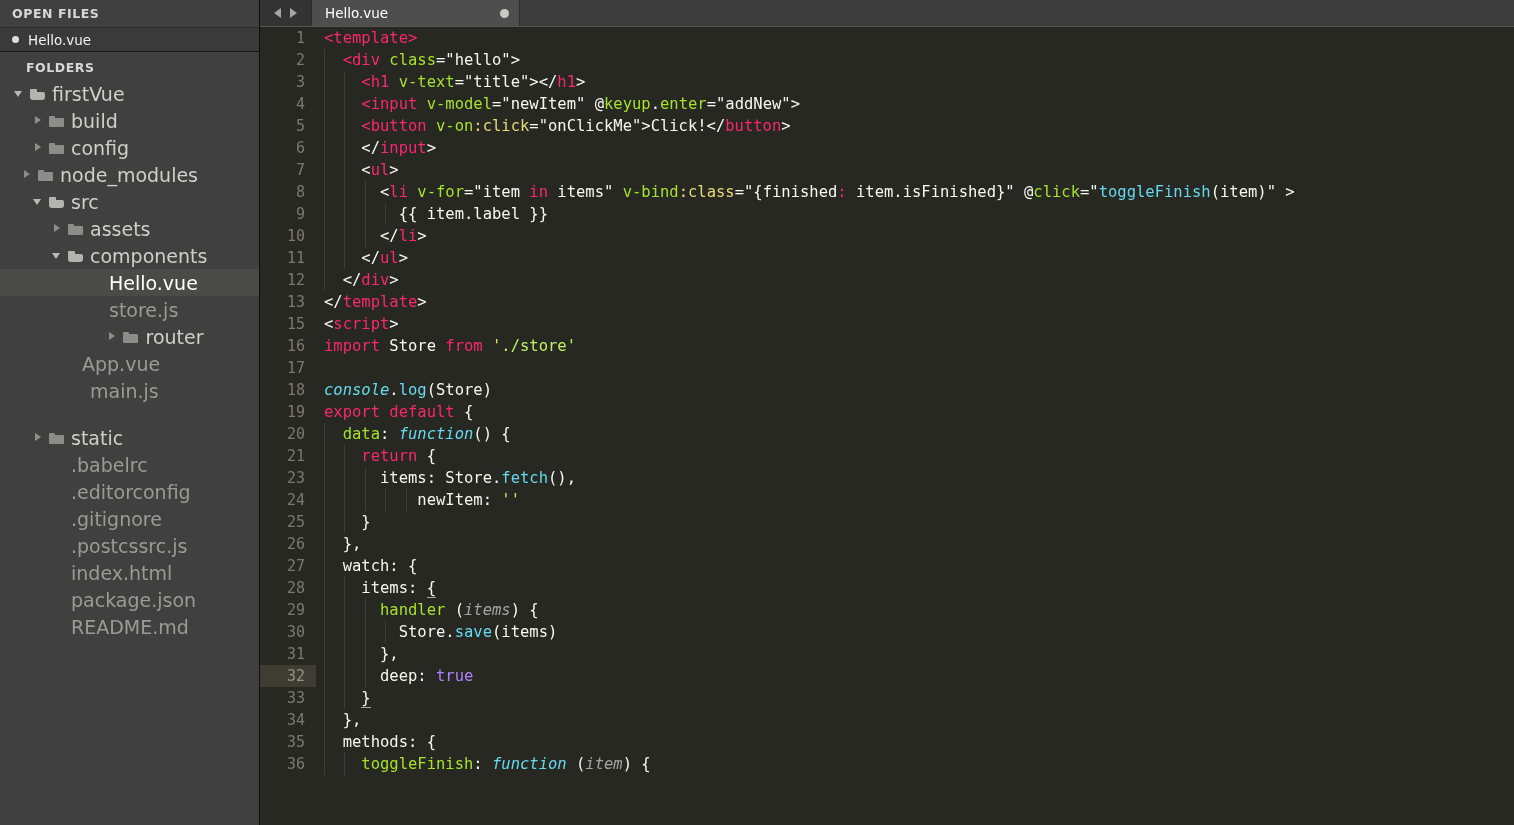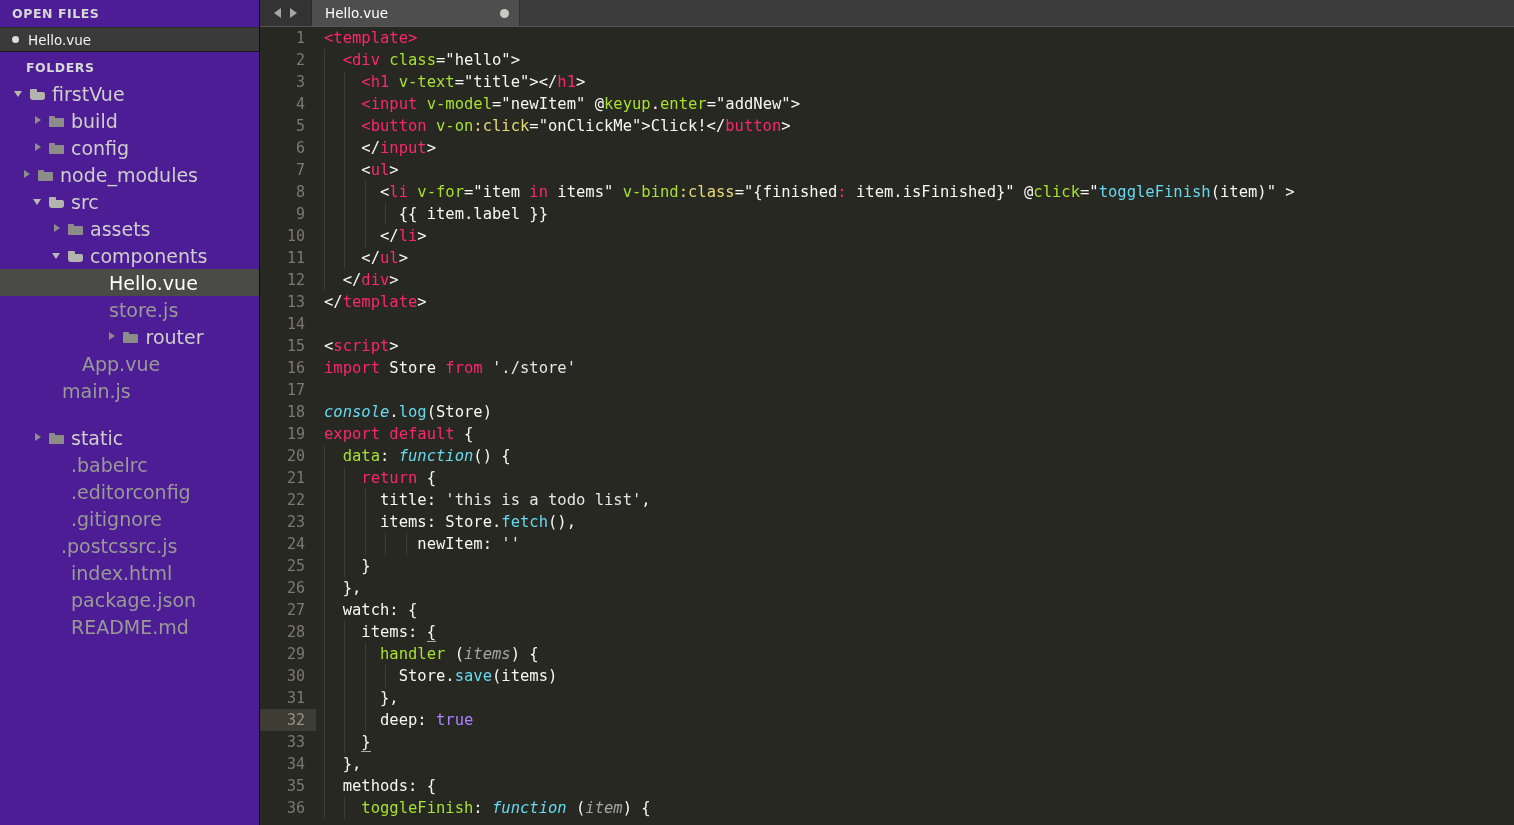--- a/index.html
+++ b/index.html
@@ -14,7 +14,7 @@
   
   #sidebar {
     width:260px; height:825px;
-    background:#4c1d95;
+    background:#404040;
     flex:0 0 260px;
     position:relative;
     overflow:hidden;

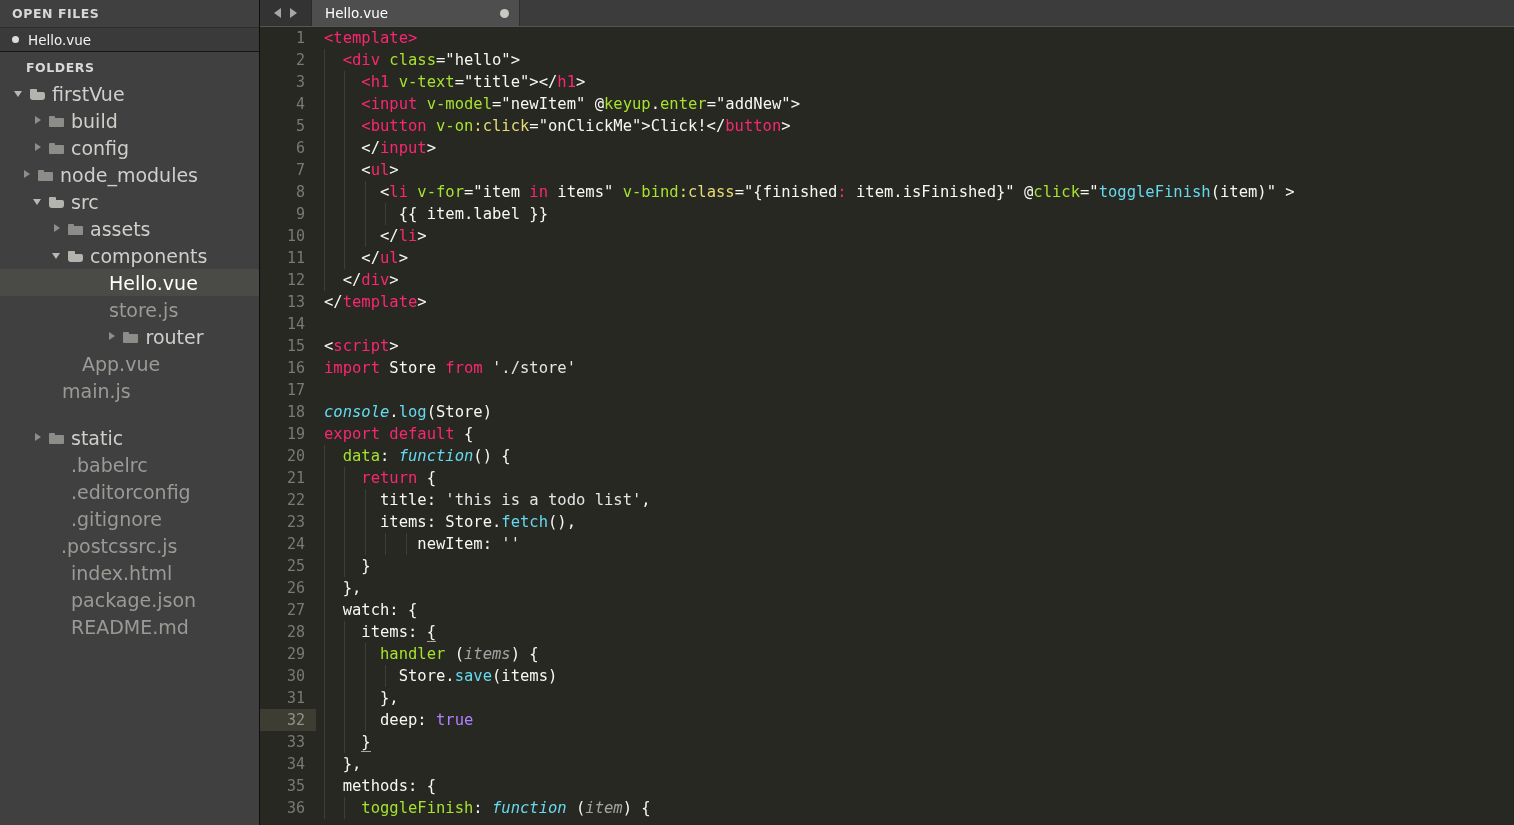--- a/index.html
+++ b/index.html
@@ -357,7 +357,6 @@
         <div class="line"><div class="gutter">11</div><div class="code"><span class="indent" style="left: 8px;"></span><span class="indent" style="left: 28.4px;"></span><span class="ctxt"><span class="t-plain">    &lt;/</span><span class="t-tag">ul</span><span class="t-plain">&gt;</span></span></div></div>
         <div class="line"><div class="gutter">12</div><div class="code"><span class="indent" style="left: 8px;"></span><span class="ctxt"><span class="t-plain">  &lt;/</span><span class="t-tag">div</span><span class="t-plain">&gt;</span></span></div></div>
         <div class="line"><div class="gutter">13</div><div class="code"><span class="ctxt"><span class="t-plain">&lt;/</span><span class="t-tag">template</span><span class="t-plain">&gt;</span></span></div></div>
-        <div class="line"><div class="gutter">14</div><div class="code"><span class="ctxt"></span></div></div>
         <div class="line"><div class="gutter">15</div><div class="code"><span class="ctxt"><span class="t-plain">&lt;</span><span class="t-tag">script</span><span class="t-plain">&gt;</span></span></div></div>
         <div class="line"><div class="gutter">16</div><div class="code"><span class="ctxt"><span class="t-kw">import</span><span class="t-plain"> Store </span><span class="t-kw">from</span><span class="t-plain"> </span><span class="t-str">'./store'</span></span></div></div>
         <div class="line"><div class="gutter">17</div><div class="code"><span class="ctxt"></span></div></div>

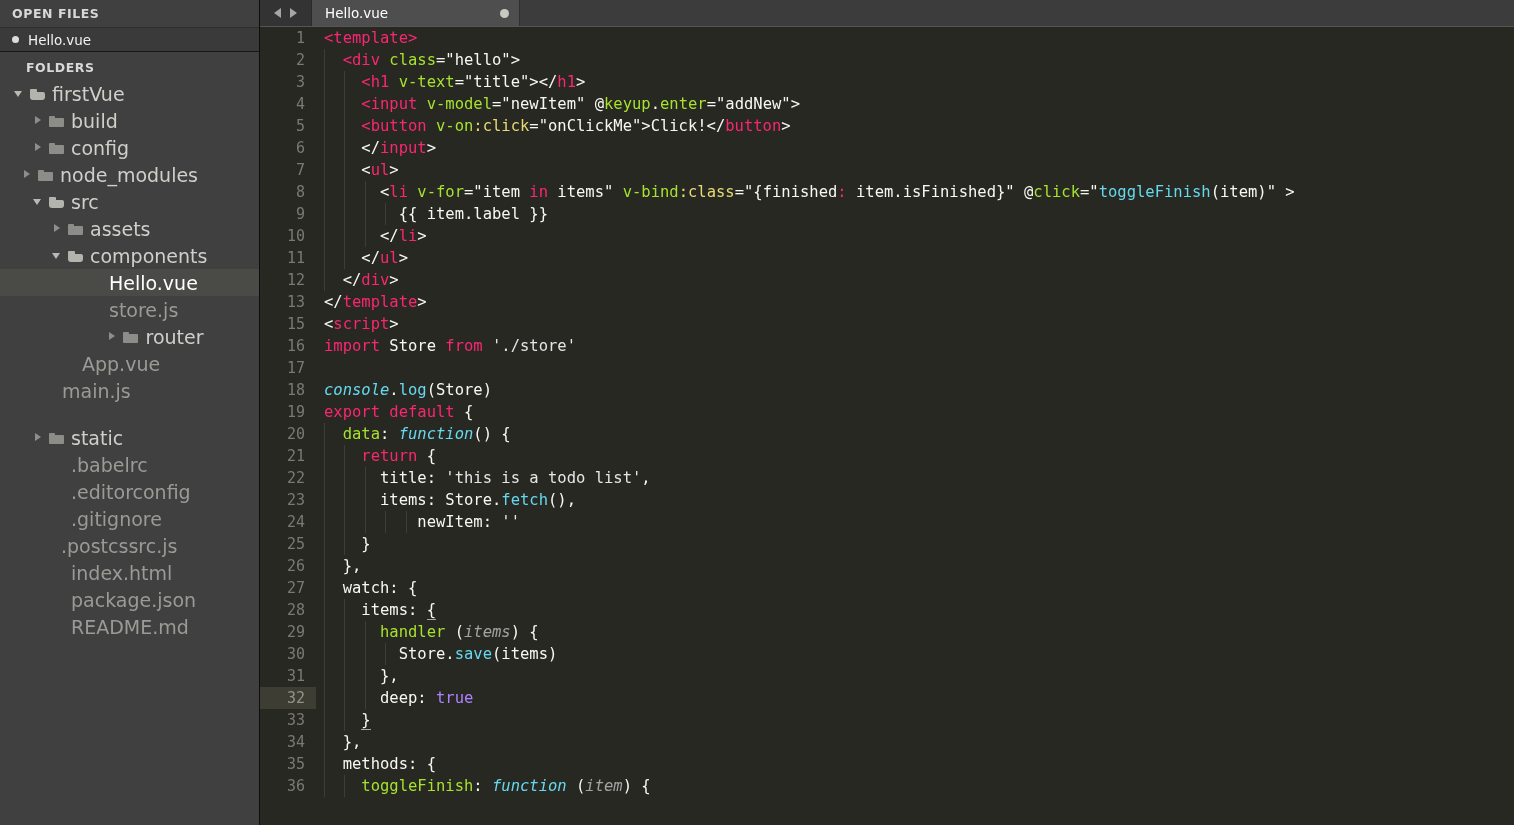--- a/index.html
+++ b/index.html
@@ -198,7 +198,7 @@
   
   .t-tag   { color:#f92672; }
   .t-attr  { color:#a6e22e; }
-  .t-str   { color:#e5e5e5; }
+  .t-str   { color:#bef264; }
   .t-kw    { color:#f92672; }
   .t-fn    { color:#66d9ef; font-style:italic; }
   .t-fnc   { color:#66d9ef; }

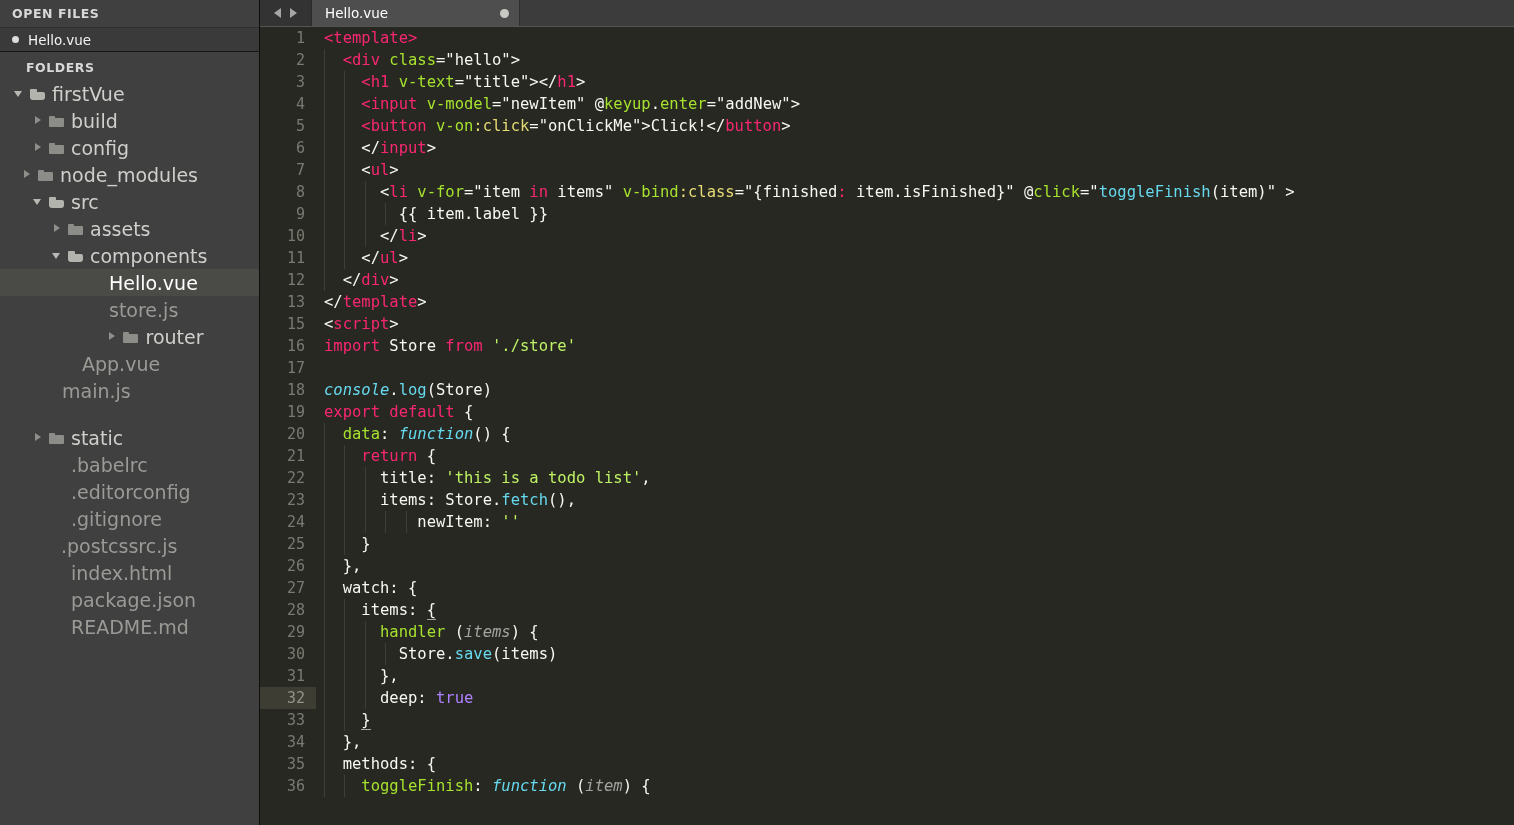--- a/index.html
+++ b/index.html
@@ -279,7 +279,7 @@
           <span class="fico"></span>
           <span>App.vue</span>
         </div>
-        <div class="row file" style="padding-left: 24px;">
+        <div class="row file" style="padding-left: 52px;">
           <span class="arrow none"></span>
           <span class="fico"></span>
           <span>main.js</span>

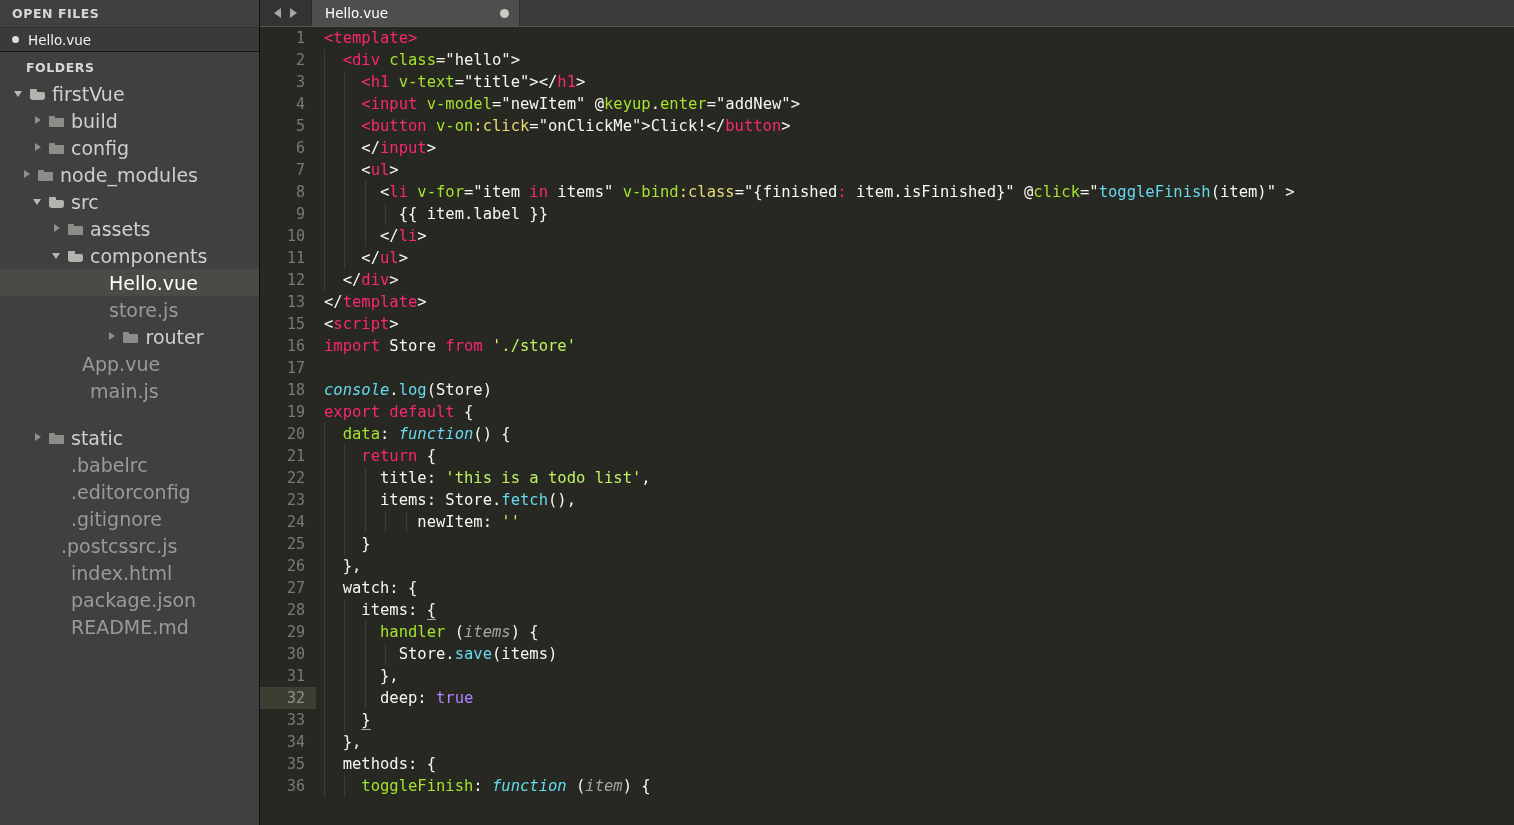--- a/index.html
+++ b/index.html
@@ -364,7 +364,6 @@
         <div class="line"><div class="gutter">19</div><div class="code"><span class="ctxt"><span class="t-kw">export default</span><span class="t-plain"> {</span></span></div></div>
         <div class="line"><div class="gutter">20</div><div class="code"><span class="indent" style="left: 8px;"></span><span class="ctxt"><span class="t-plain">  </span><span class="t-attr">data</span><span class="t-plain">: </span><span class="t-fn">function</span><span class="t-plain">() {</span></span></div></div>
         <div class="line"><div class="gutter">21</div><div class="code"><span class="indent" style="left: 8px;"></span><span class="indent" style="left: 28.4px;"></span><span class="ctxt"><span class="t-plain">    </span><span class="t-kw">return</span><span class="t-plain"> {</span></span></div></div>
-        <div class="line"><div class="gutter">22</div><div class="code"><span class="indent" style="left: 8px;"></span><span class="indent" style="left: 28.4px;"></span><span class="indent" style="left: 48.8px;"></span><span class="ctxt"><span class="t-plain">      title: </span><span class="t-str">'this is a todo list'</span><span class="t-plain">,</span></span></div></div>
         <div class="line"><div class="gutter">23</div><div class="code"><span class="indent" style="left: 8px;"></span><span class="indent" style="left: 28.4px;"></span><span class="indent" style="left: 48.8px;"></span><span class="ctxt"><span class="t-plain">      items: Store.</span><span class="t-fnc">fetch</span><span class="t-plain">(),</span></span></div></div>
         <div class="line"><div class="gutter">24</div><div class="code"><span class="indent" style="left: 8px;"></span><span class="indent" style="left: 28.4px;"></span><span class="indent" style="left: 48.8px;"></span><span class="indent" style="left: 69.2px;"></span><span class="indent" style="left: 89.6px;"></span><span class="ctxt"><span class="t-plain">          newItem: </span><span class="t-str">''</span></span></div></div>
         <div class="line"><div class="gutter">25</div><div class="code"><span class="indent" style="left: 8px;"></span><span class="indent" style="left: 28.4px;"></span><span class="ctxt"><span class="t-plain">    }</span></span></div></div>

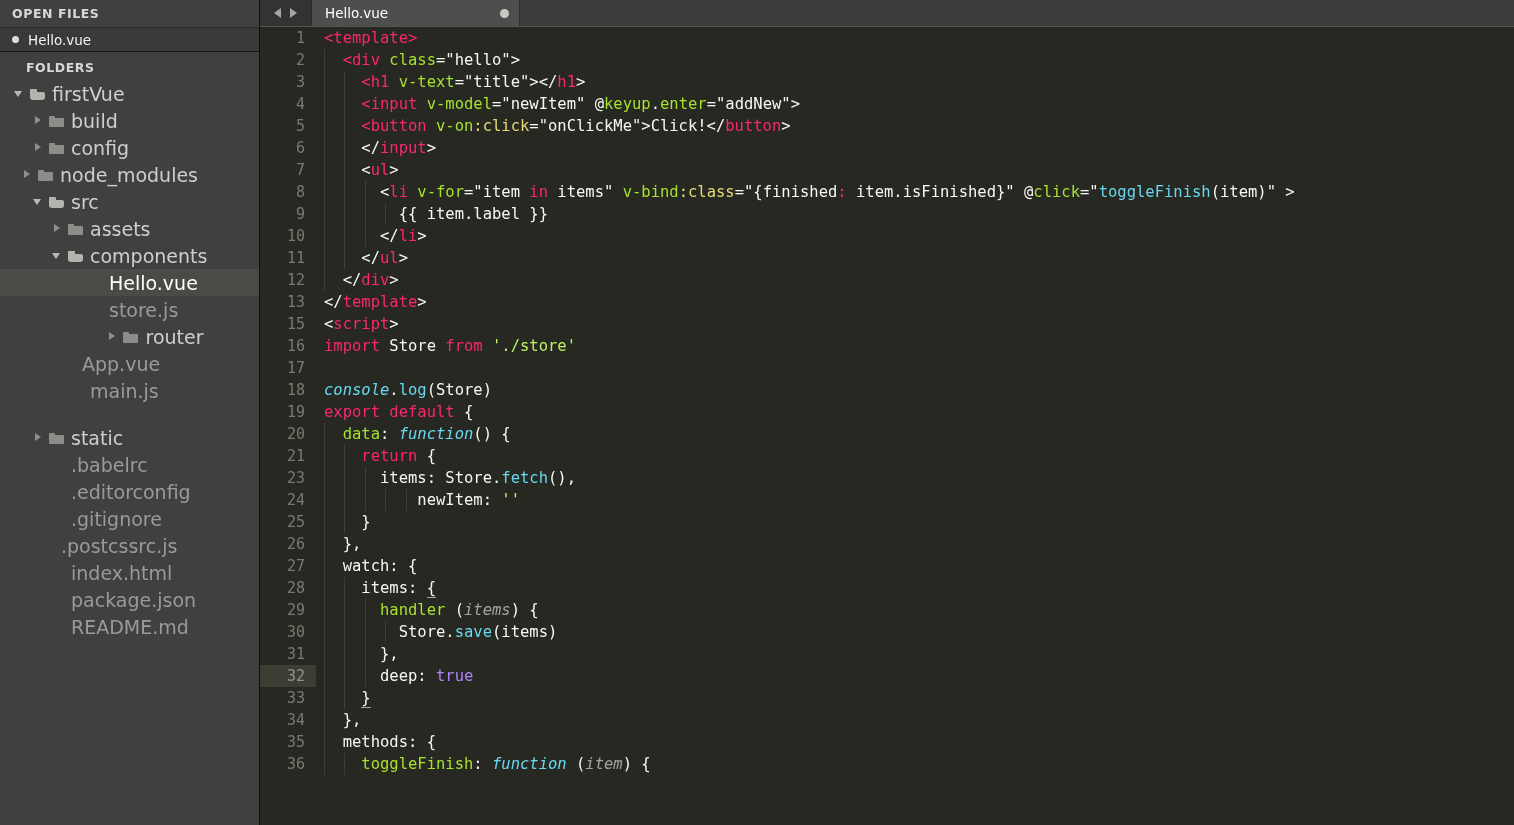--- a/index.html
+++ b/index.html
@@ -304,7 +304,7 @@
           <span class="fico"></span>
           <span>.gitignore</span>
         </div>
-        <div class="row file" style="padding-left: 23px;">
+        <div class="row file" style="padding-left: 33px;">
           <span class="arrow none"></span>
           <span class="fico"></span>
           <span>.postcssrc.js</span>

